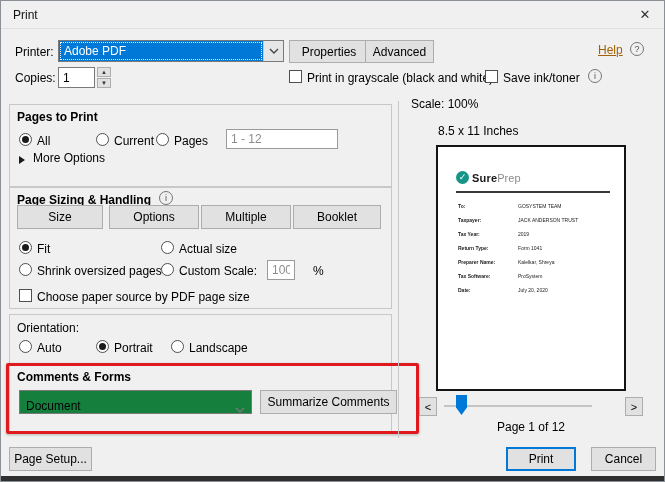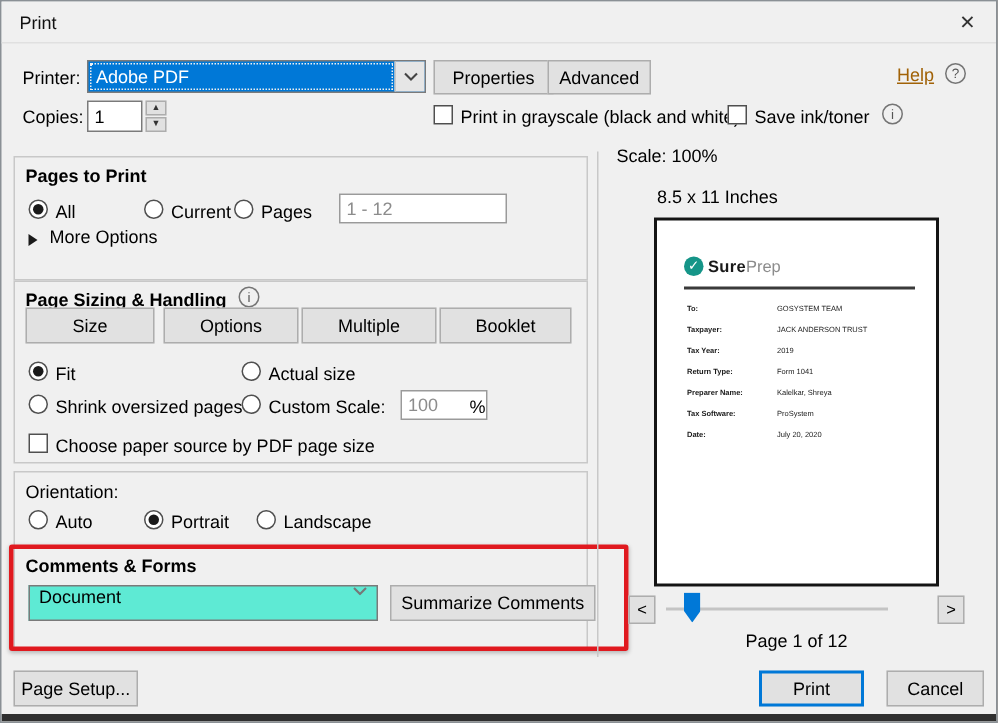--- a/index.html
+++ b/index.html
@@ -133,7 +133,7 @@
   <span class="lbl" style="left:36px; top:263px;">Shrink oversized pages</span>
   <span class="radio" style="left:160px; top:262px;"></span>
   <span class="lbl" style="left:178px; top:263px;">Custom Scale:</span>
-  <input class="textinput dim" style="left: 266px; top: 259px; width: 58px; height: 20px;" value="100">
+  <input class="textinput dim" style="left: 266px; top: 259px; width: 28px; height: 20px;" value="100">
   <span class="lbl" style="left:312px; top:263px;">%</span>
   <span class="checkbox" style="left:18px; top:288px;"></span>
   <span class="lbl" style="left:36px; top:289px;">Choose paper source by PDF page size</span>

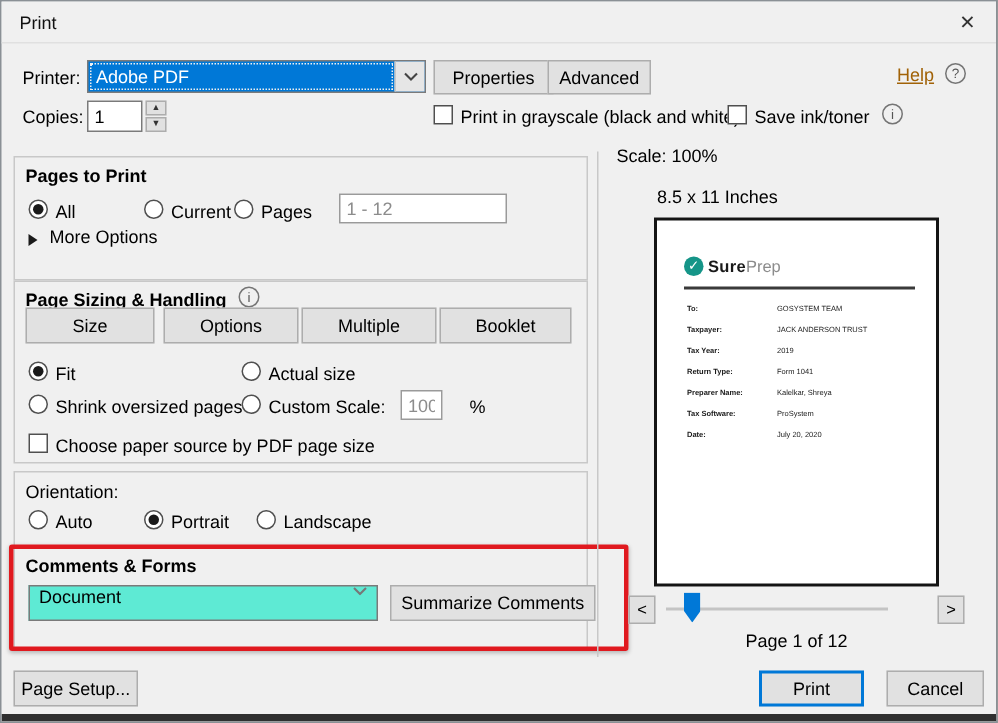--- a/index.html
+++ b/index.html
@@ -49,7 +49,7 @@
   
   #red-box { position:absolute; left:5px; top:362px; width:413px; height:71px; border:3px solid #e0191f; border-radius:2px; box-shadow:0 1px 3px rgba(0,0,0,.25); }
   
-  .combo { position:absolute; background:#5eead4; border:1px solid #7a7a7a; display:flex; align-items:flex-start; cursor:pointer; }
+  .combo { position:absolute; background:#15803d; border:1px solid #7a7a7a; display:flex; align-items:flex-end; cursor:pointer; }
   .combo .val { flex:1; padding-left:6px; font-size:12px; }
   .combo .dd { width:22px; display:flex; align-items:center; justify-content:center; }
   

